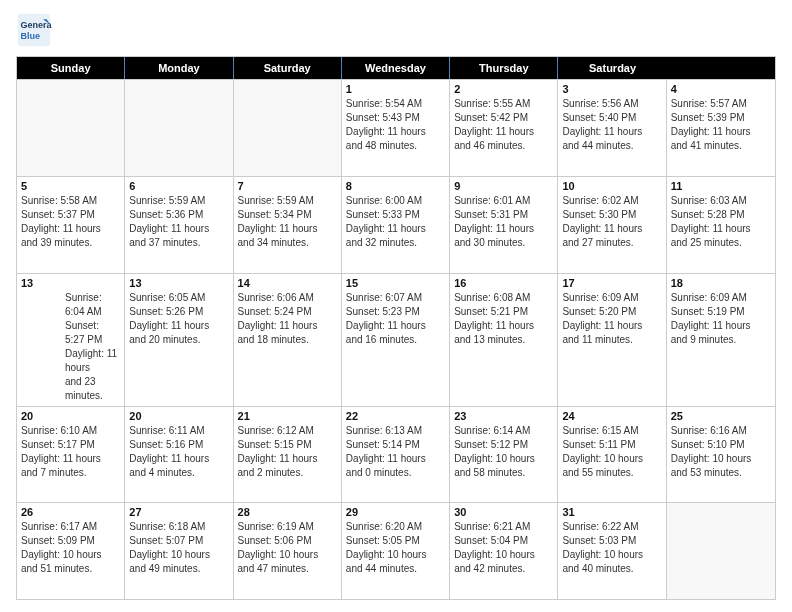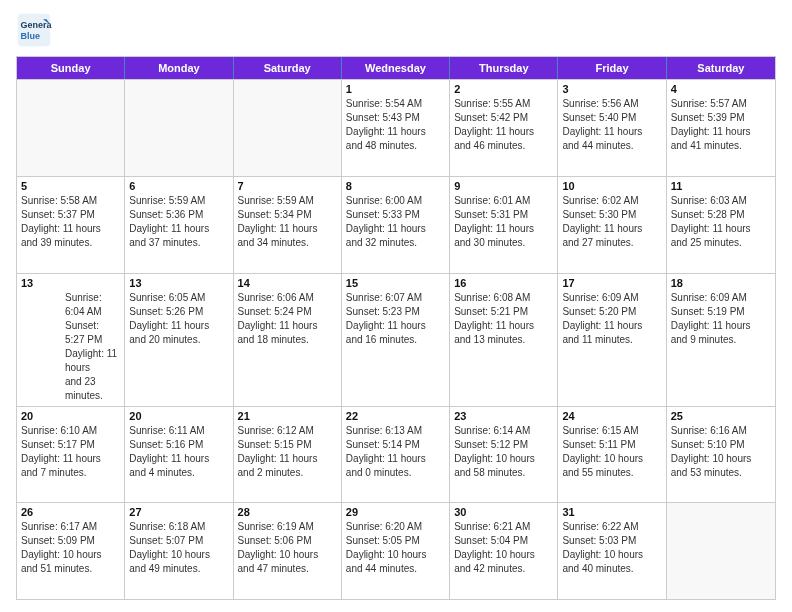--- a/index.html
+++ b/index.html
@@ -61,7 +61,7 @@
     .cal-header-row {
       display: grid;
       grid-template-columns: repeat(7, 1fr);
-      background-color: #6d28d9;
+      background-color: #000000;
     }
     .cal-header-cell {
       color: #fff;

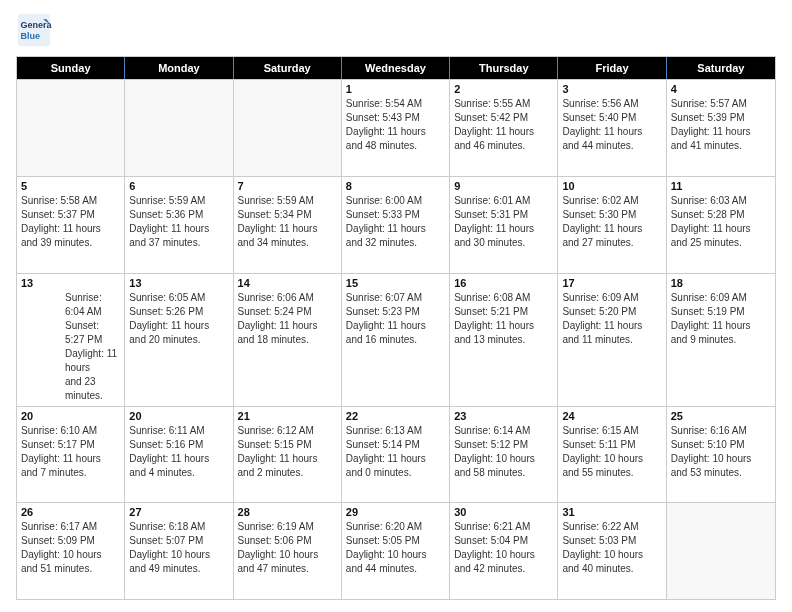--- a/index.html
+++ b/index.html
@@ -136,7 +136,6 @@
         <div class="cal-header-cell">Saturday</div>
         <div class="cal-header-cell">Wednesday</div>
         <div class="cal-header-cell">Thursday</div>
-        <div class="cal-header-cell">Friday</div>
         <div class="cal-header-cell">Saturday</div>
       </div>
     <div class="cal-body">

